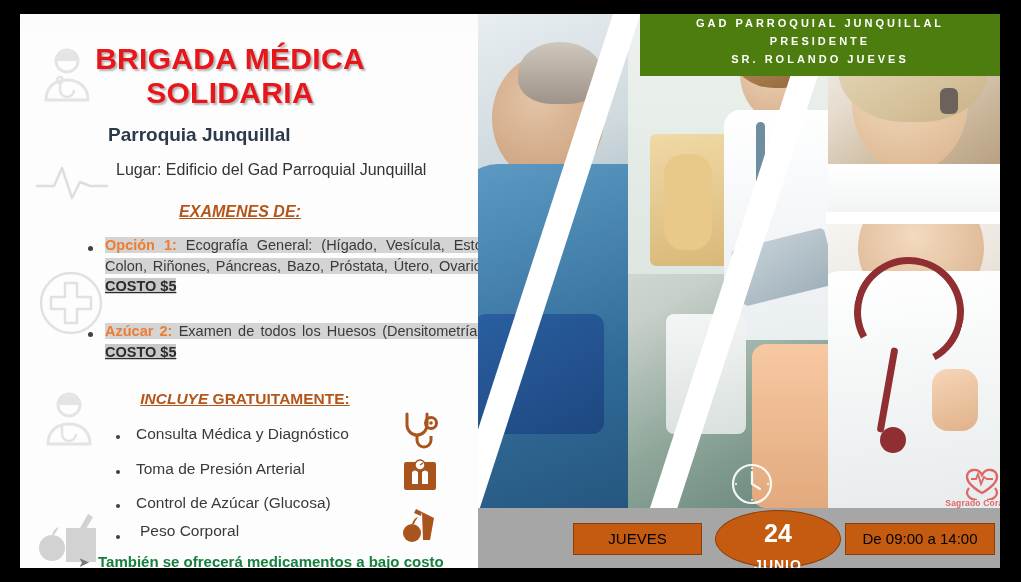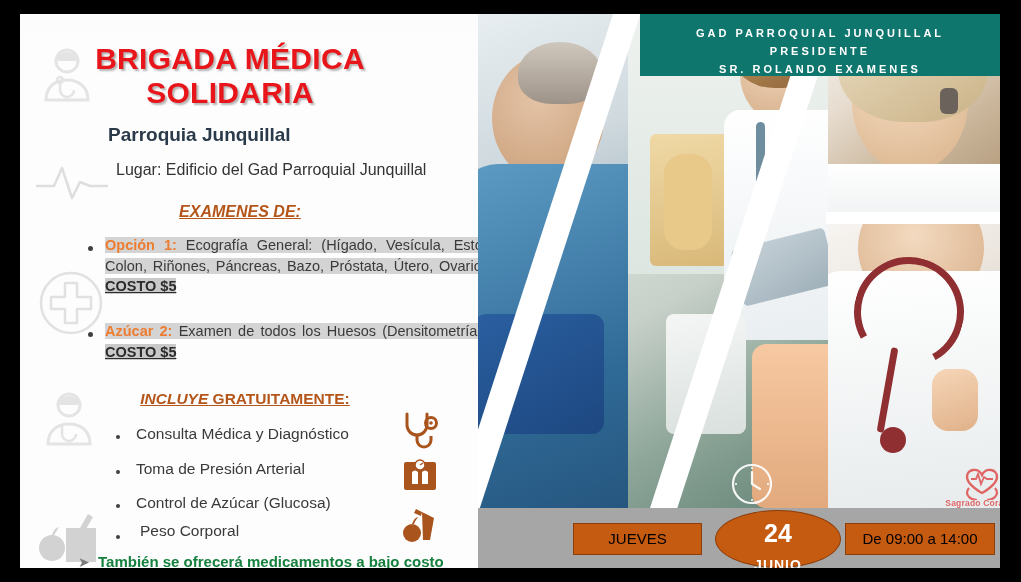--- a/index.html
+++ b/index.html
@@ -70,9 +70,9 @@
   
   .sep{position:absolute;background:#ffffff;transform-origin:top left;}
 
-  #hdr{position:absolute;left:162px;top:0;width:360px;height:62px;background:#0f766e;
+  #hdr{position:absolute;left:162px;top:0;width:360px;height:62px;background:#4d7c0f;
        color:#fff;text-align:center;font-size:11px;font-weight:bold;letter-spacing:3px;
-       line-height:1.65;padding-top:10px;box-sizing:border-box;}
+       line-height:1.65;box-sizing:border-box;}
 
   #clock{position:absolute;left:710px;top:448px;width:44px;height:44px;}
 

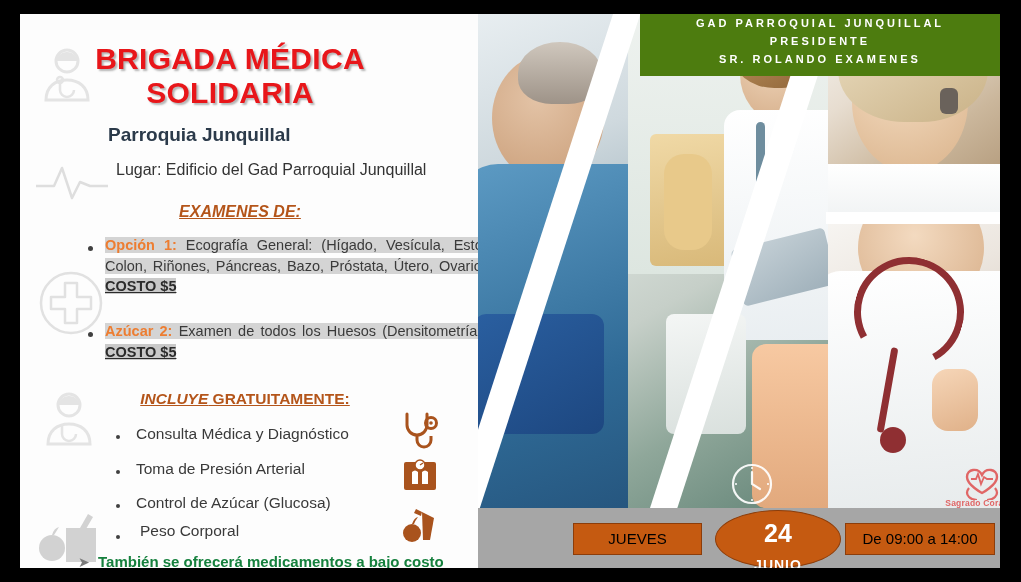--- a/index.html
+++ b/index.html
@@ -290,7 +290,7 @@
       <div id="hdr">
         <div>GAD PARROQUIAL JUNQUILLAL</div>
         <div>PRESIDENTE</div>
-        <div>SR. ROLANDO EXAMENES</div>
+        <div>SR. ROLANDO JUEVES</div>
       </div>
     </div>
 

